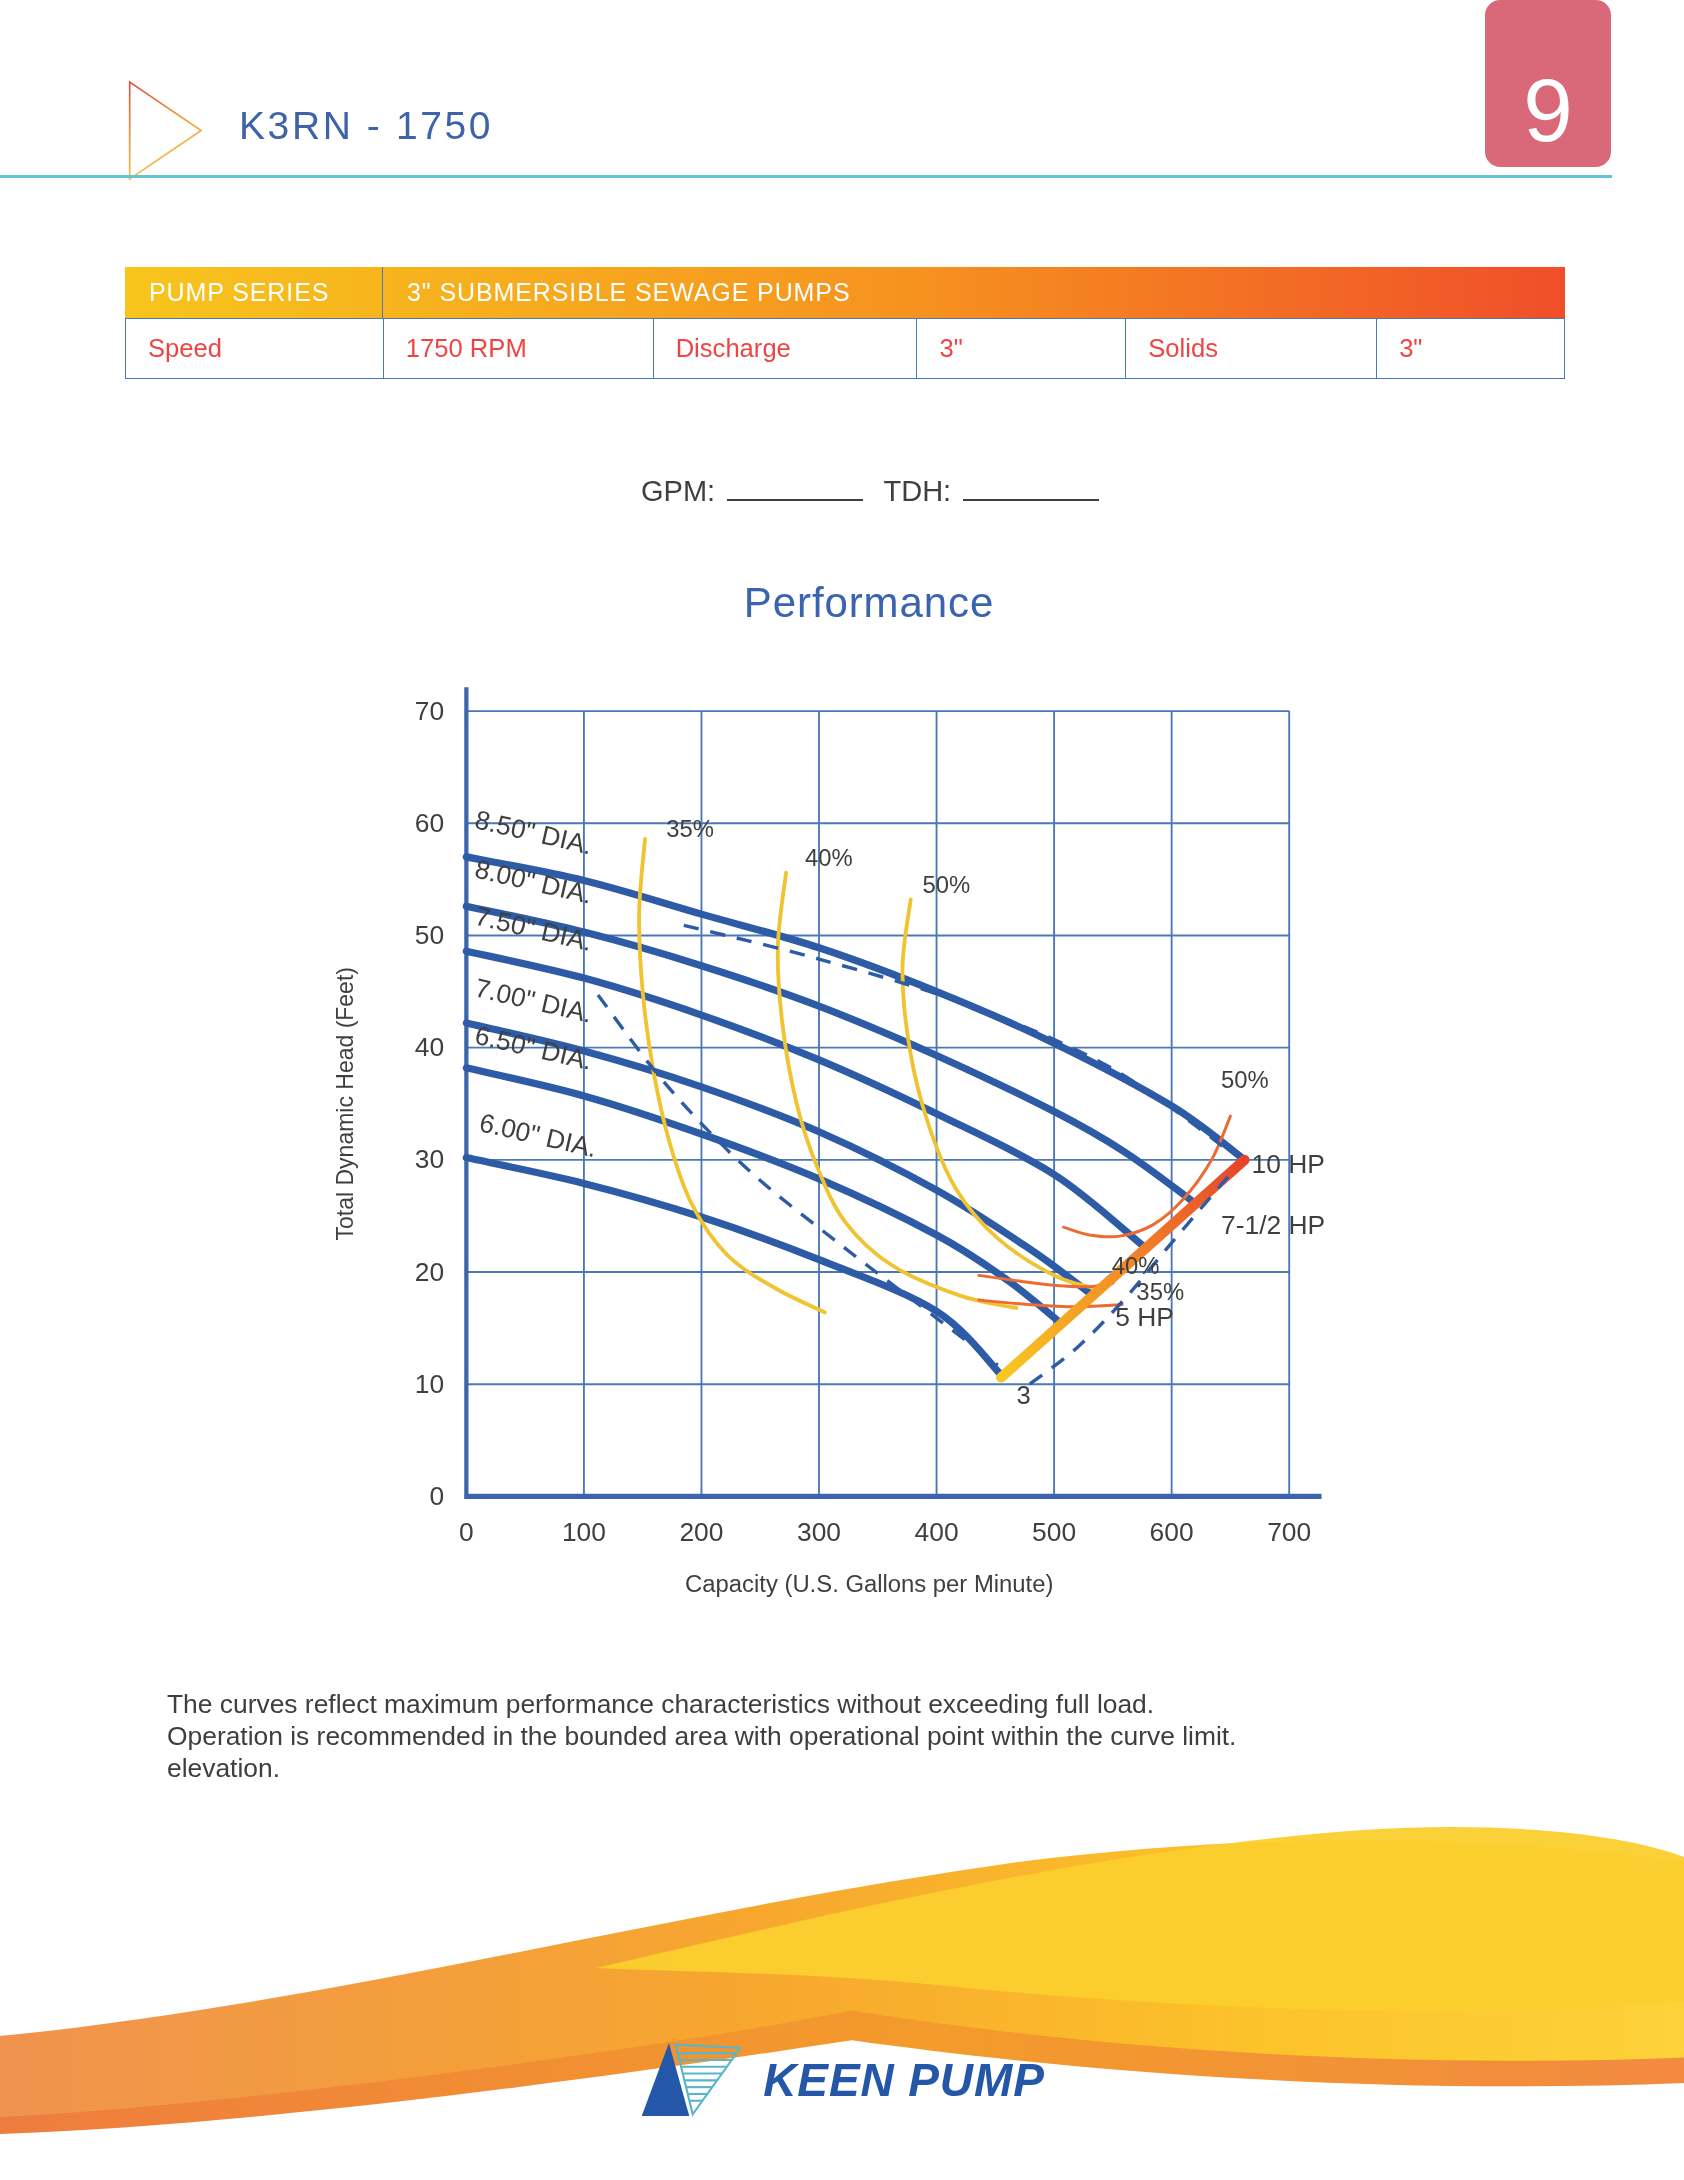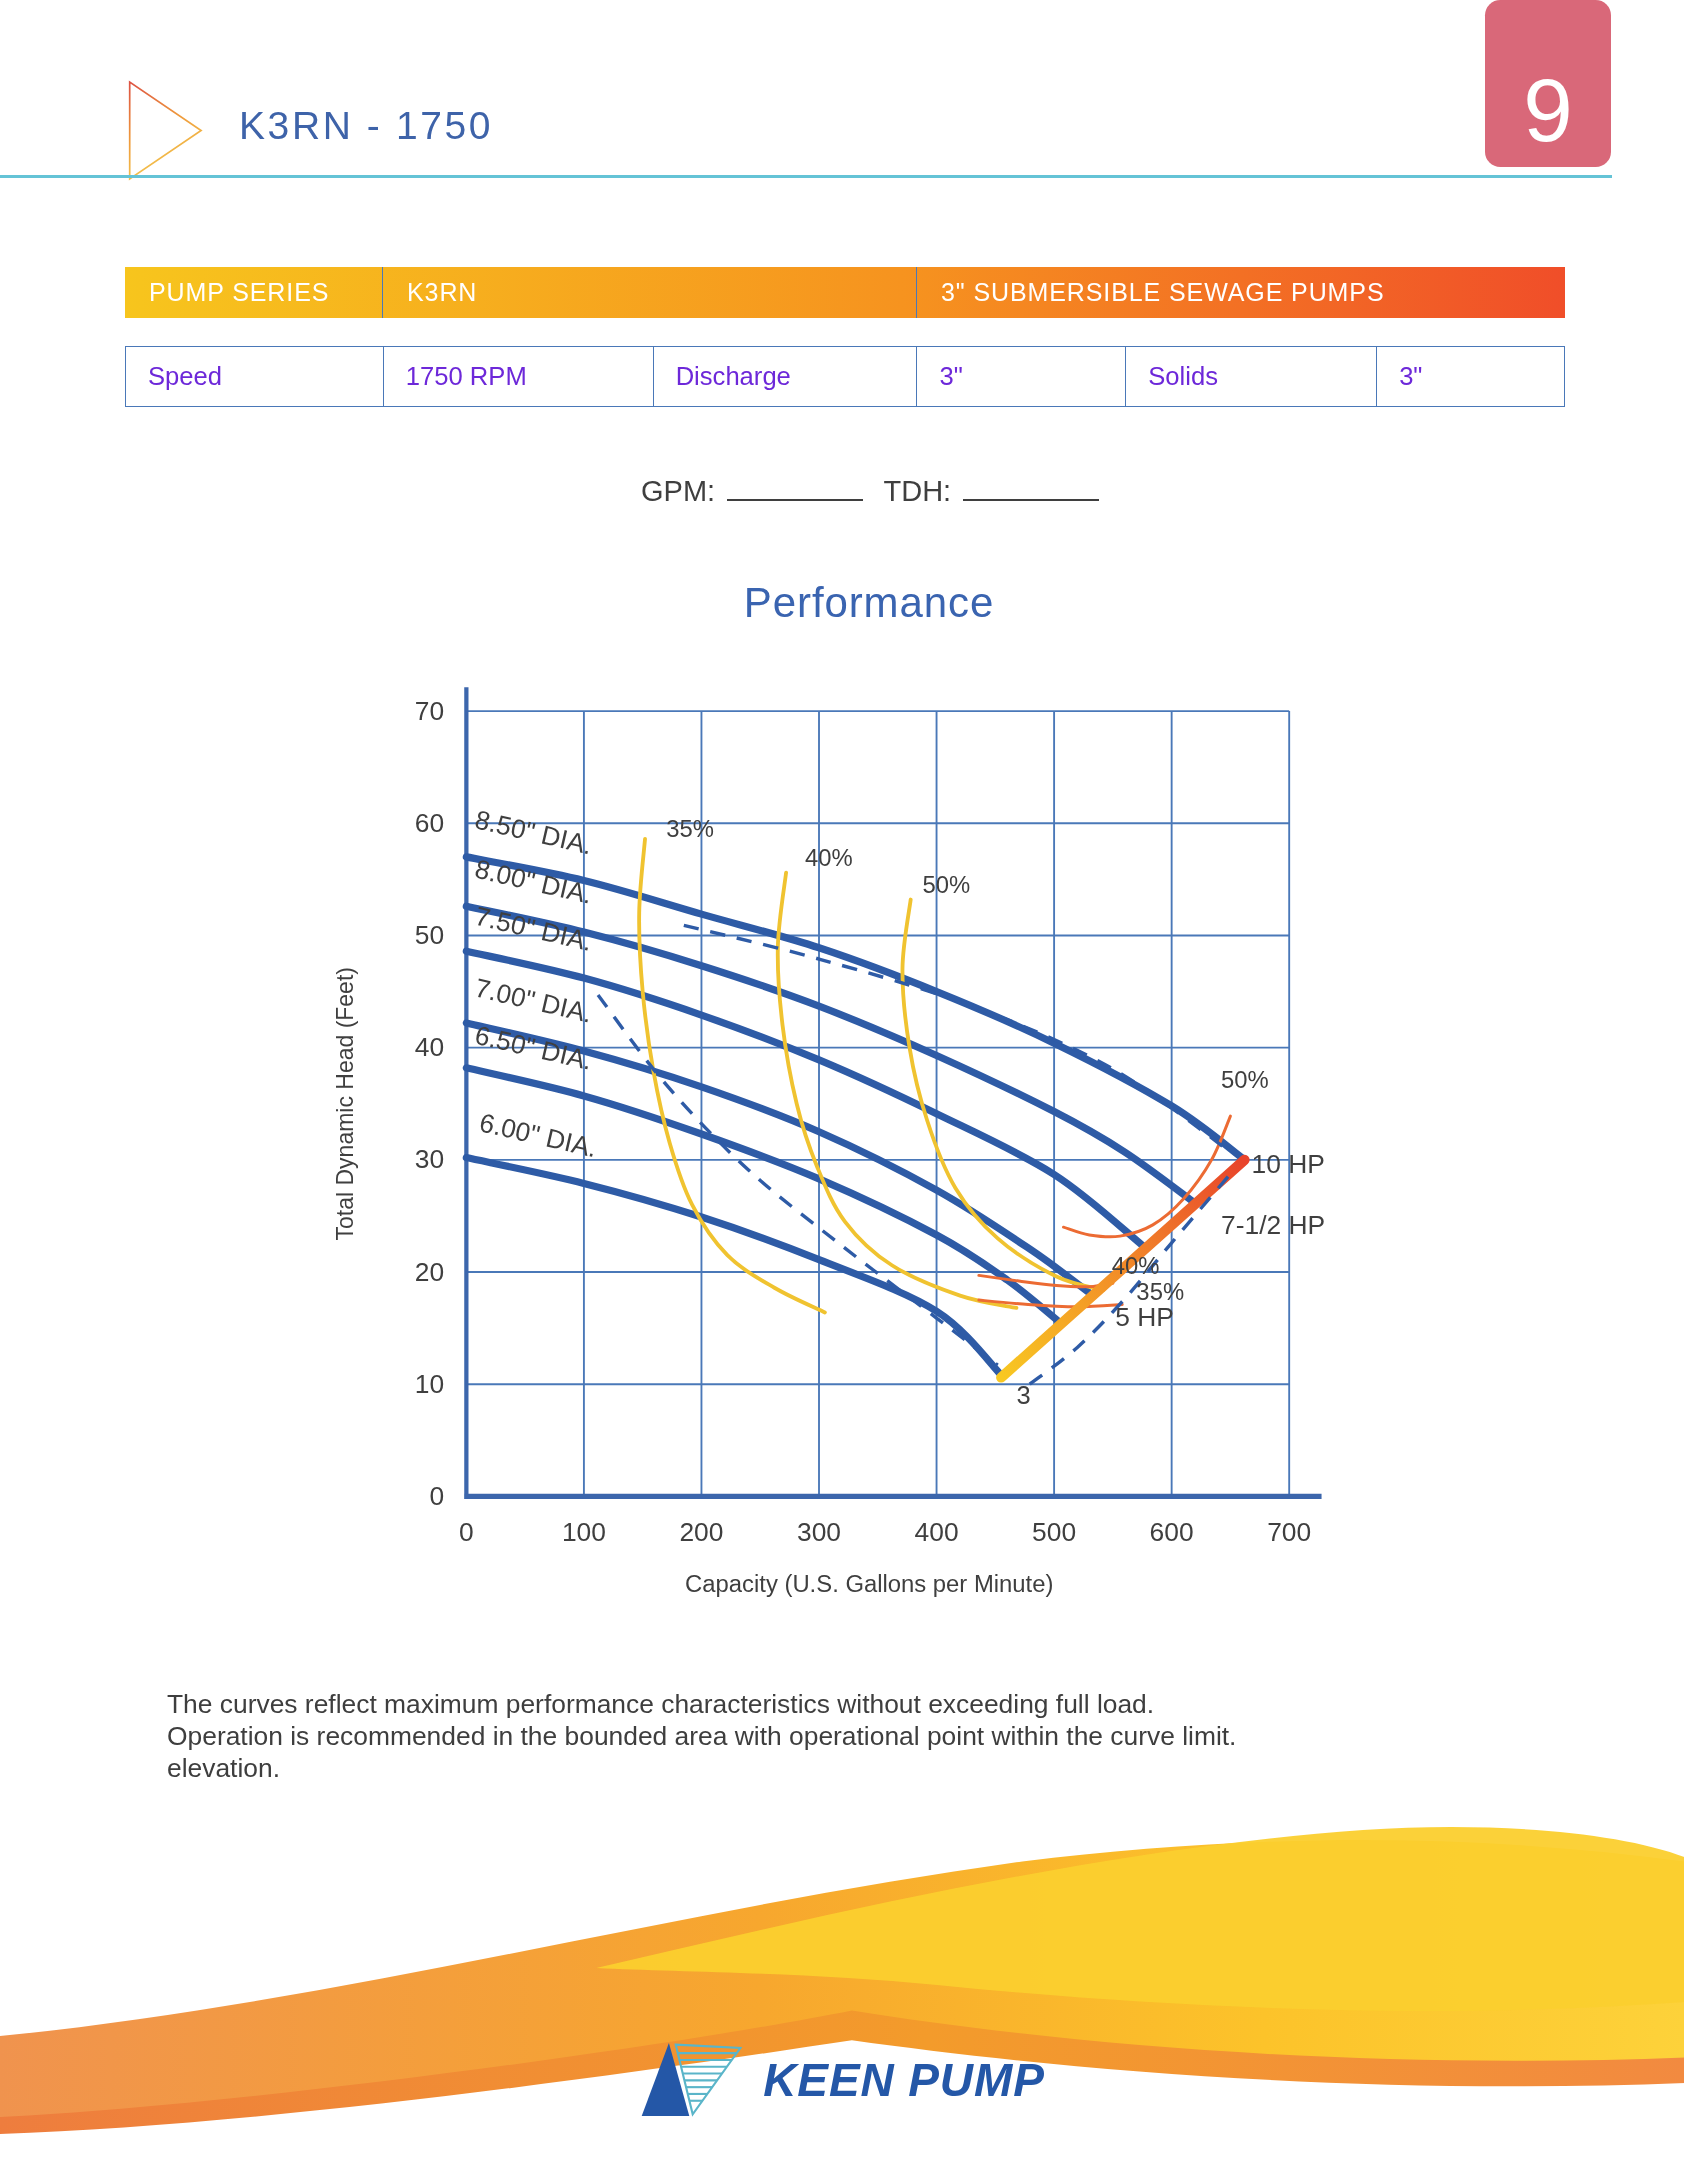--- a/index.html
+++ b/index.html
@@ -78,7 +78,6 @@
   <div class="spec-table">
     <div class="spec-header">
       <div class="cell hc1">PUMP SERIES</div>
-      <div class="cell hc2">K3RN</div>
       <div class="cell hc3">3" SUBMERSIBLE SEWAGE PUMPS</div>
     </div>
     <div class="spec-row">

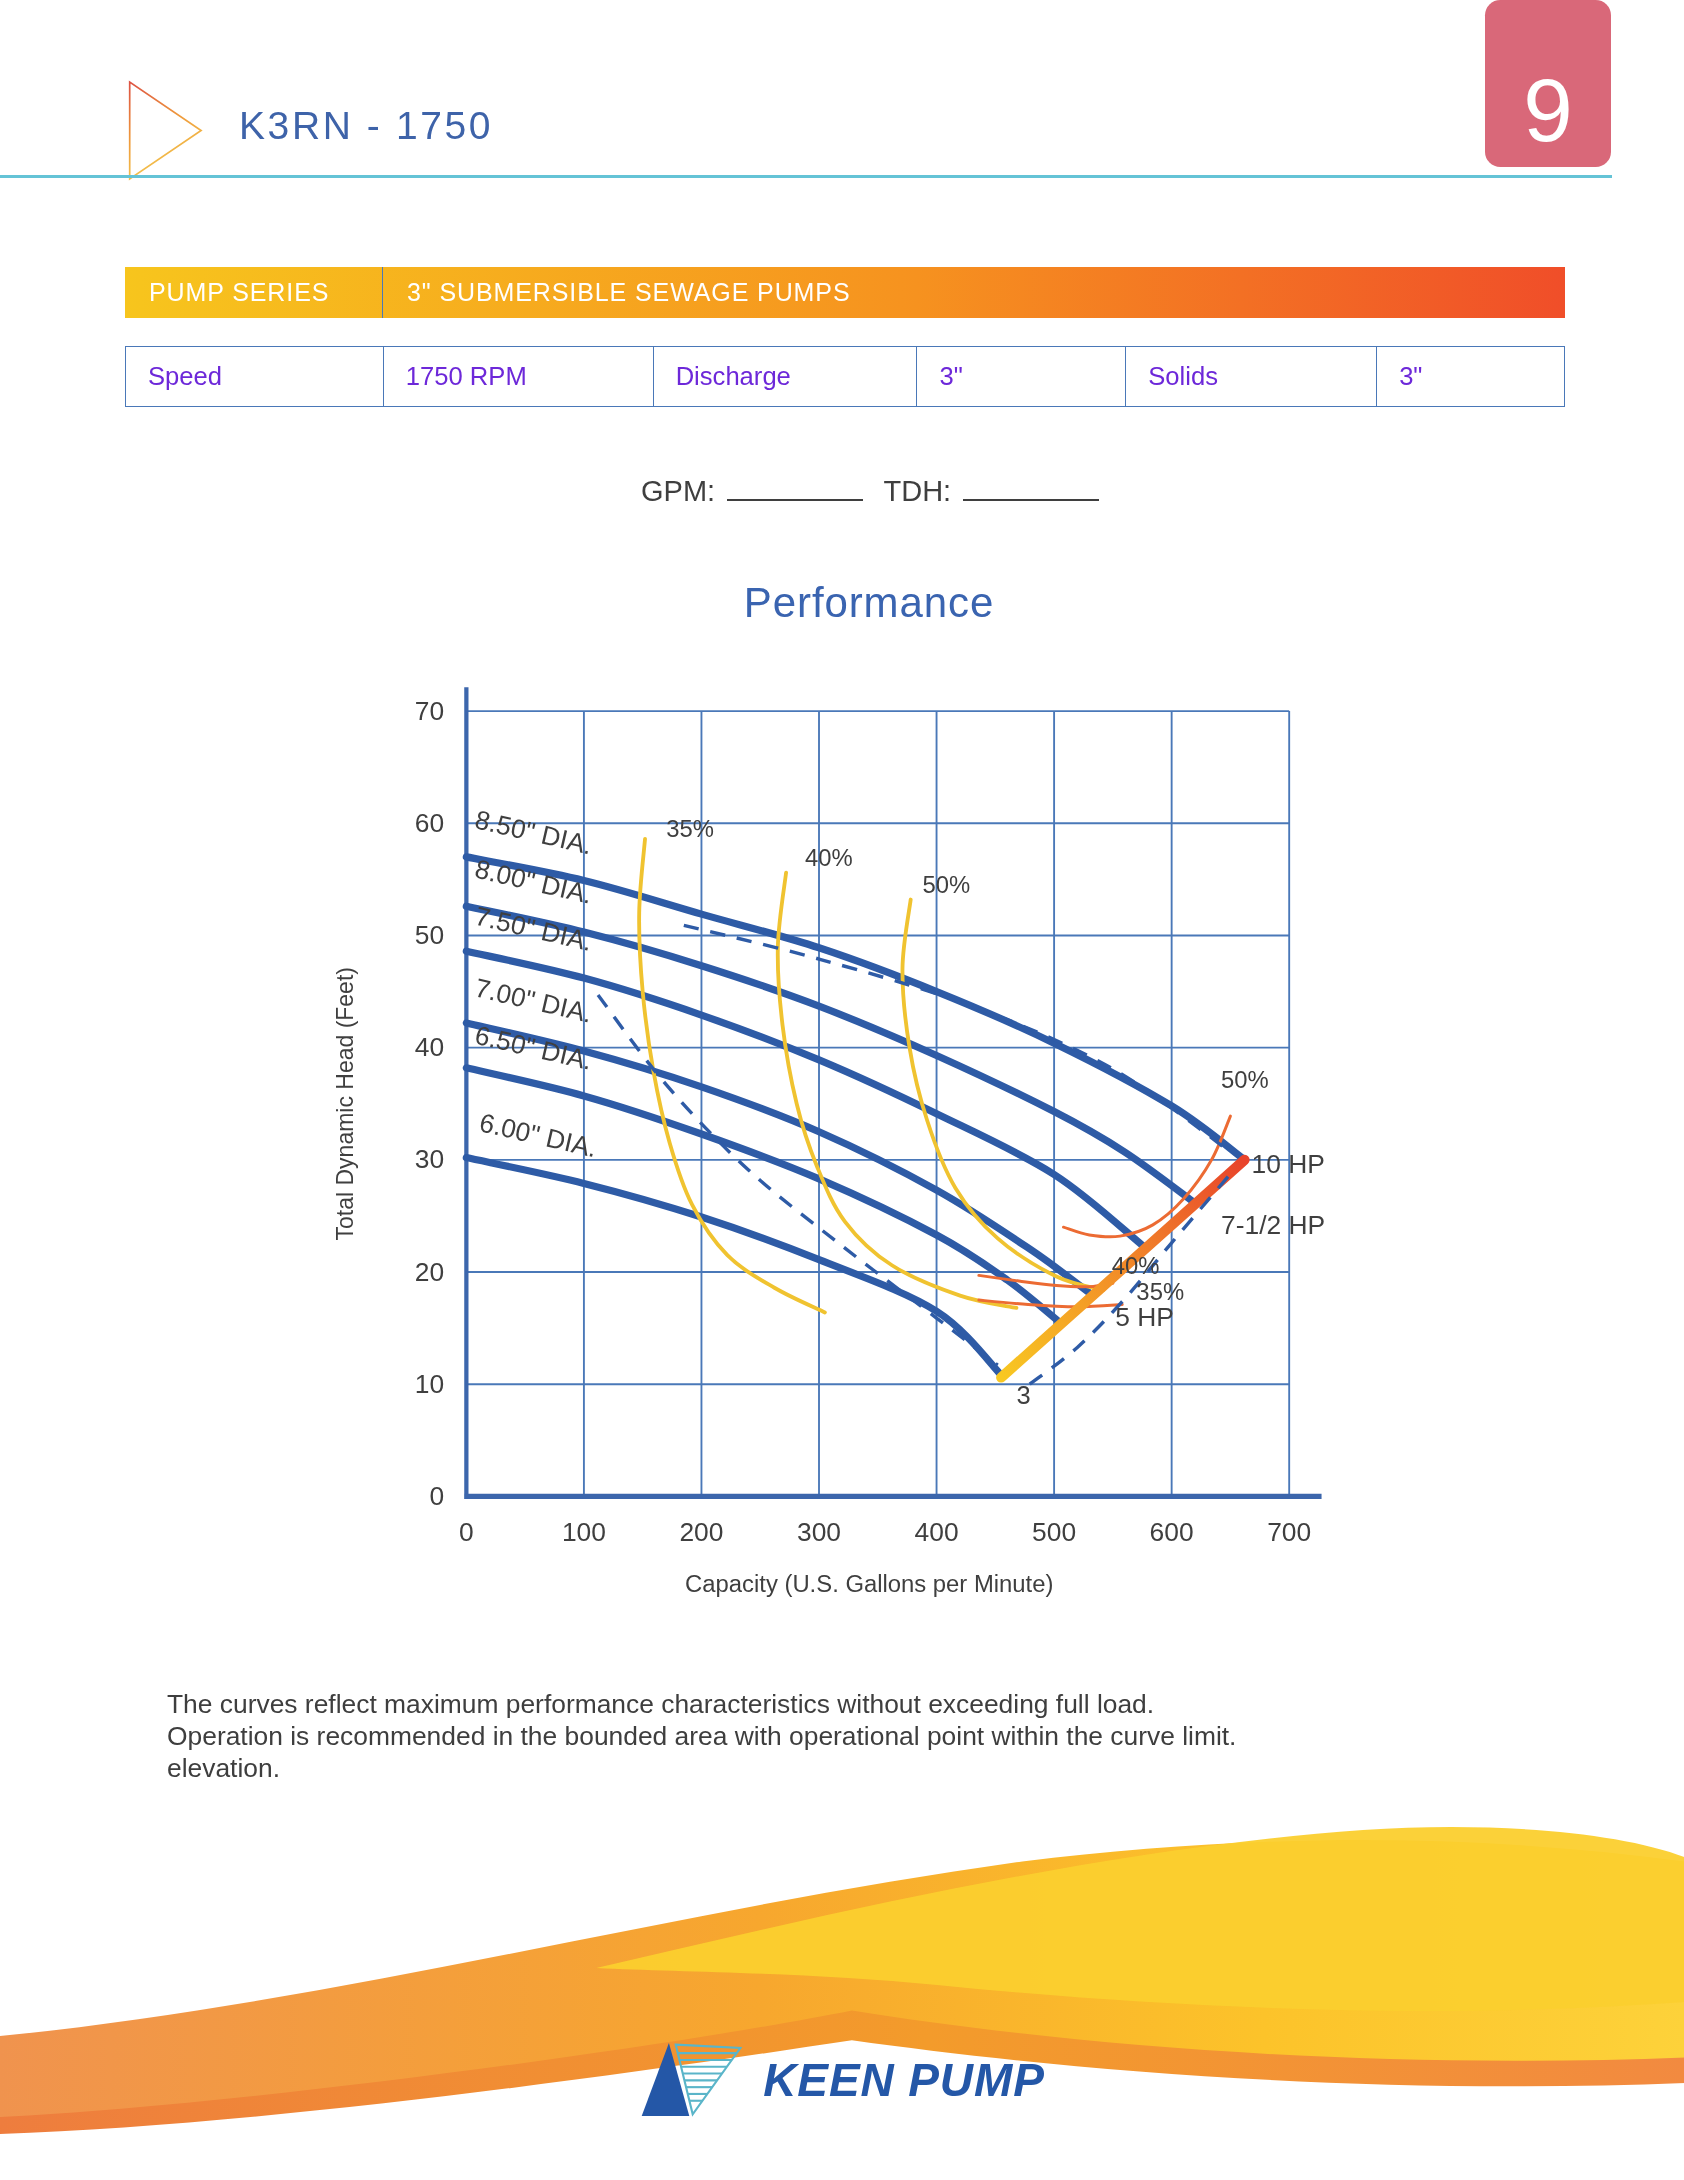--- a/index.html
+++ b/index.html
@@ -20,7 +20,7 @@
   .hc1{width:258px;padding-left:22px;border-right:1.7px solid #4a78b8;}
   .hc2{width:534px;padding-left:22px;border-right:1.7px solid #4a78b8;}
   .hc3{width:647px;padding-left:61px;}
-  .spec-row{display:flex;height:61px;border:1.7px solid #4a78b8;box-sizing:border-box;background:#fff;color:#6d28d9;margin-top:28px;}
+  .spec-row{display:flex;height:61px;border:1.7px solid #4a78b8;box-sizing:border-box;background:#fff;color:#ef4444;}
   .spec-row .cell{display:flex;align-items:center;box-sizing:border-box;font-size:25.6px;padding-left:22px;border-right:1.7px solid #4a78b8;}
   .rc1{width:258px;} .rc2{width:270px;} .rc3{width:264px;} .rc4{width:209px;} .rc5{width:251px;} .rc6{width:187px;border-right:none!important;}
 

